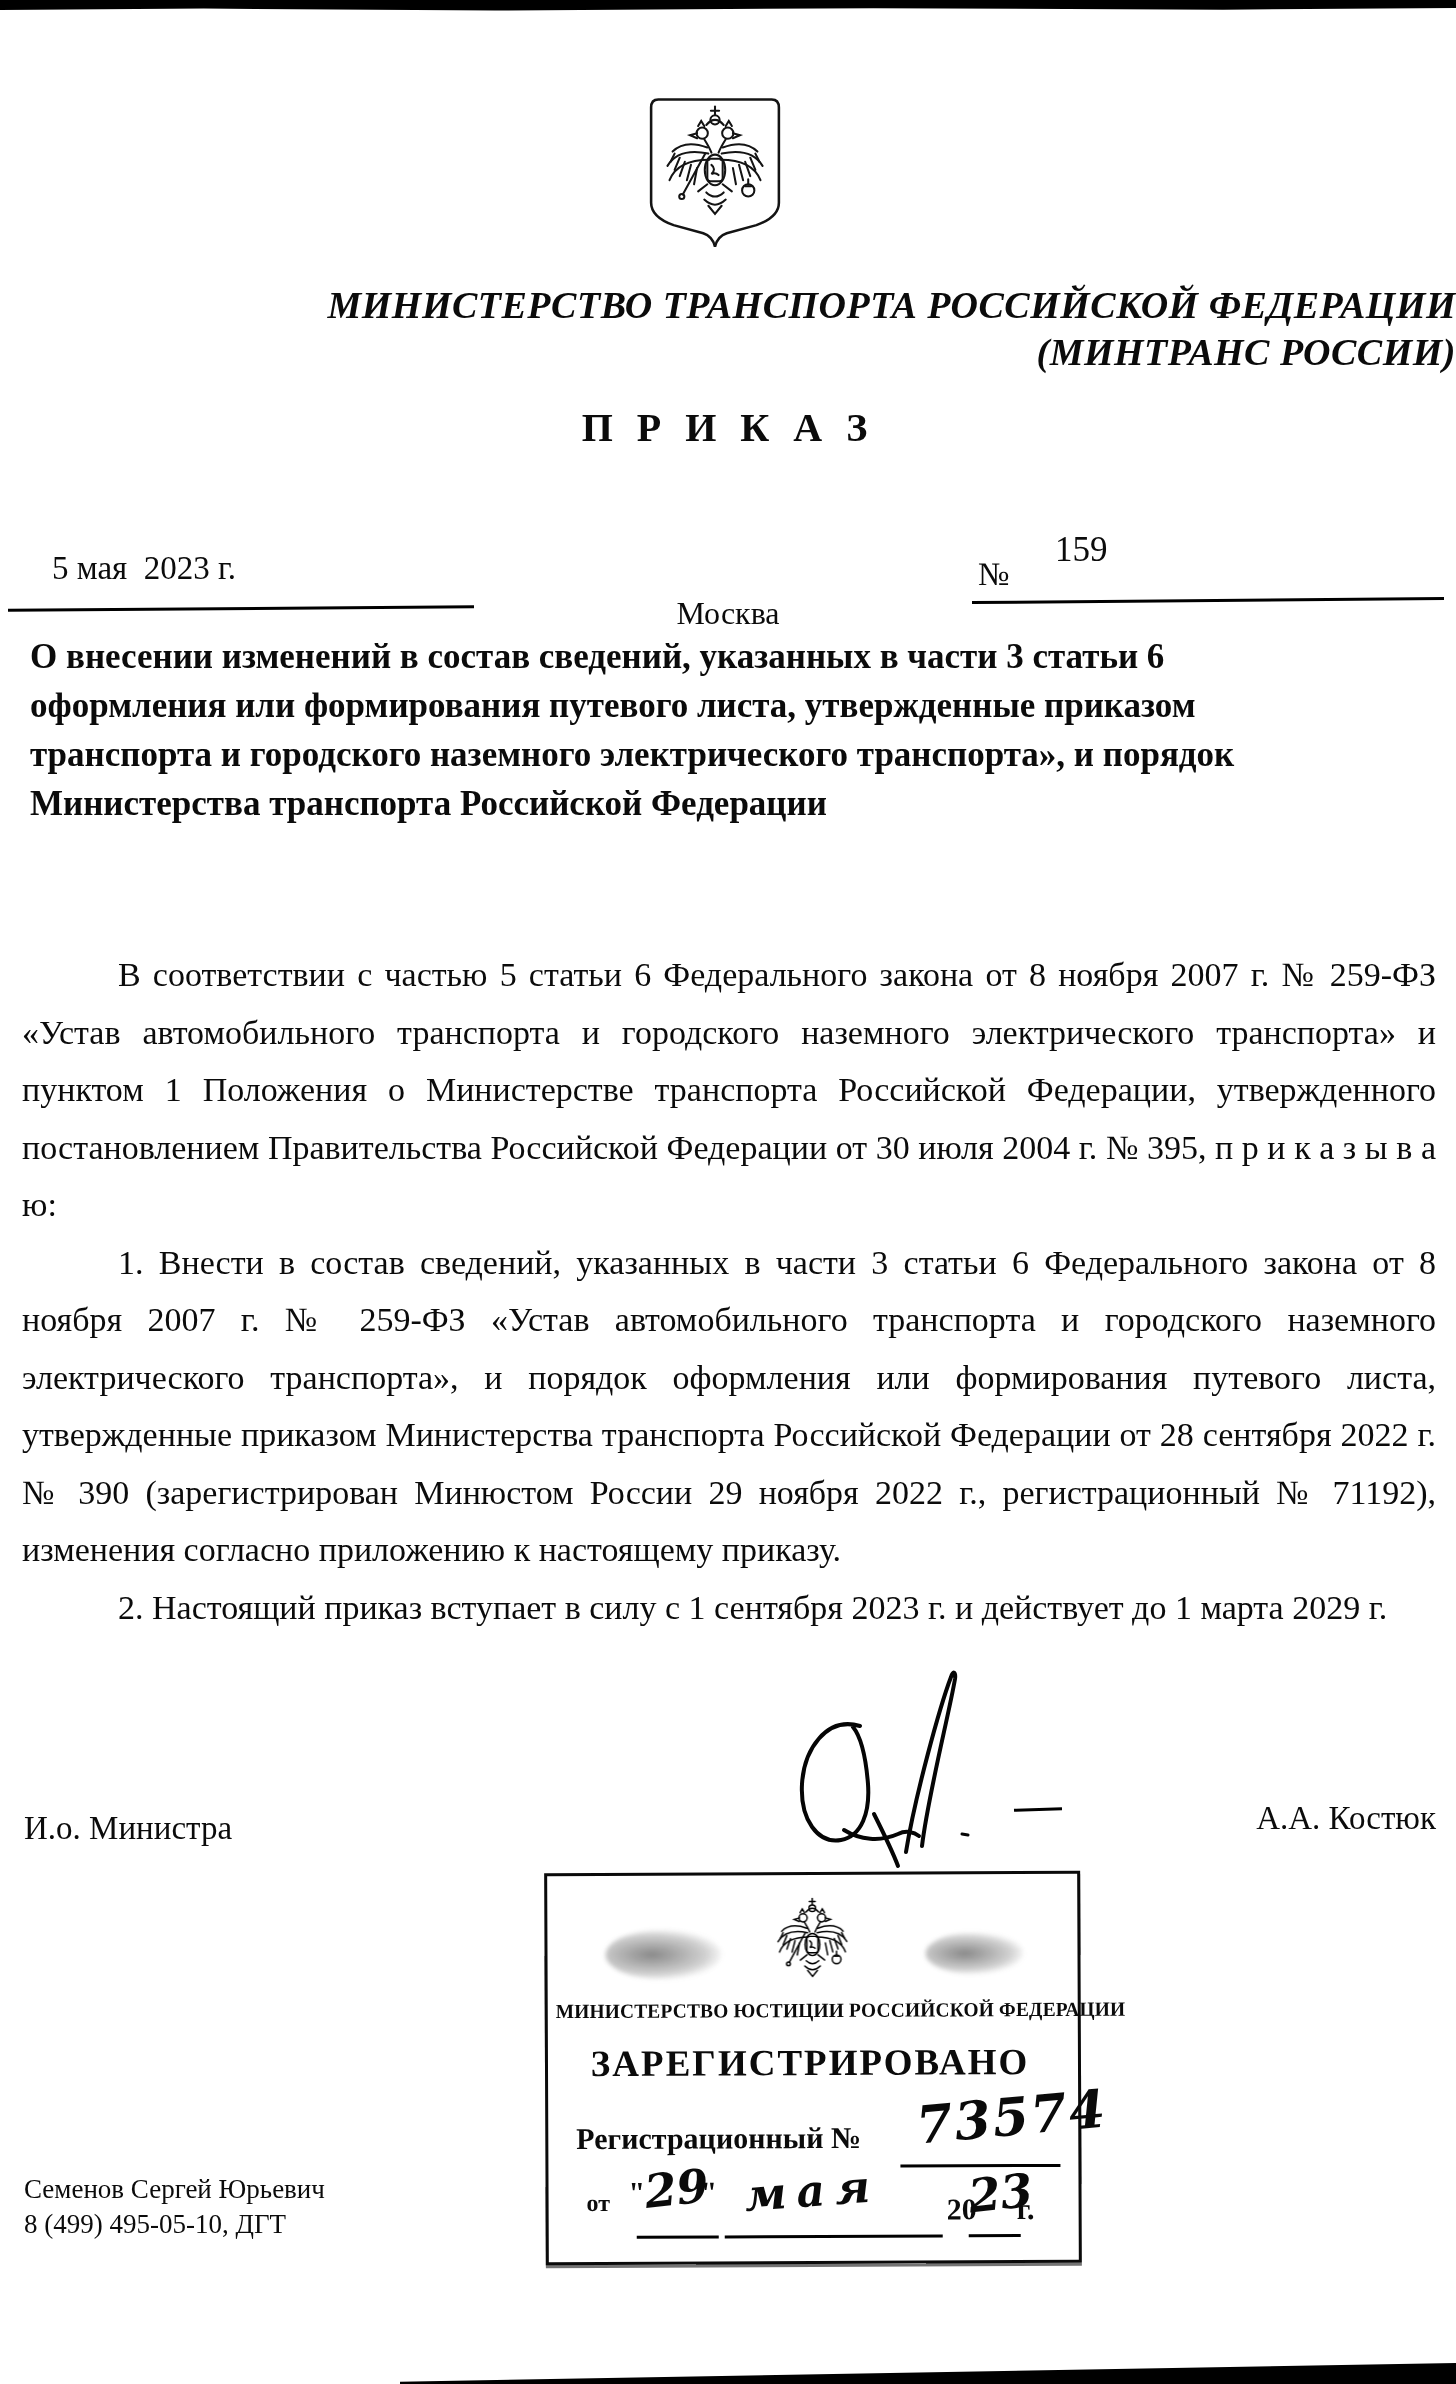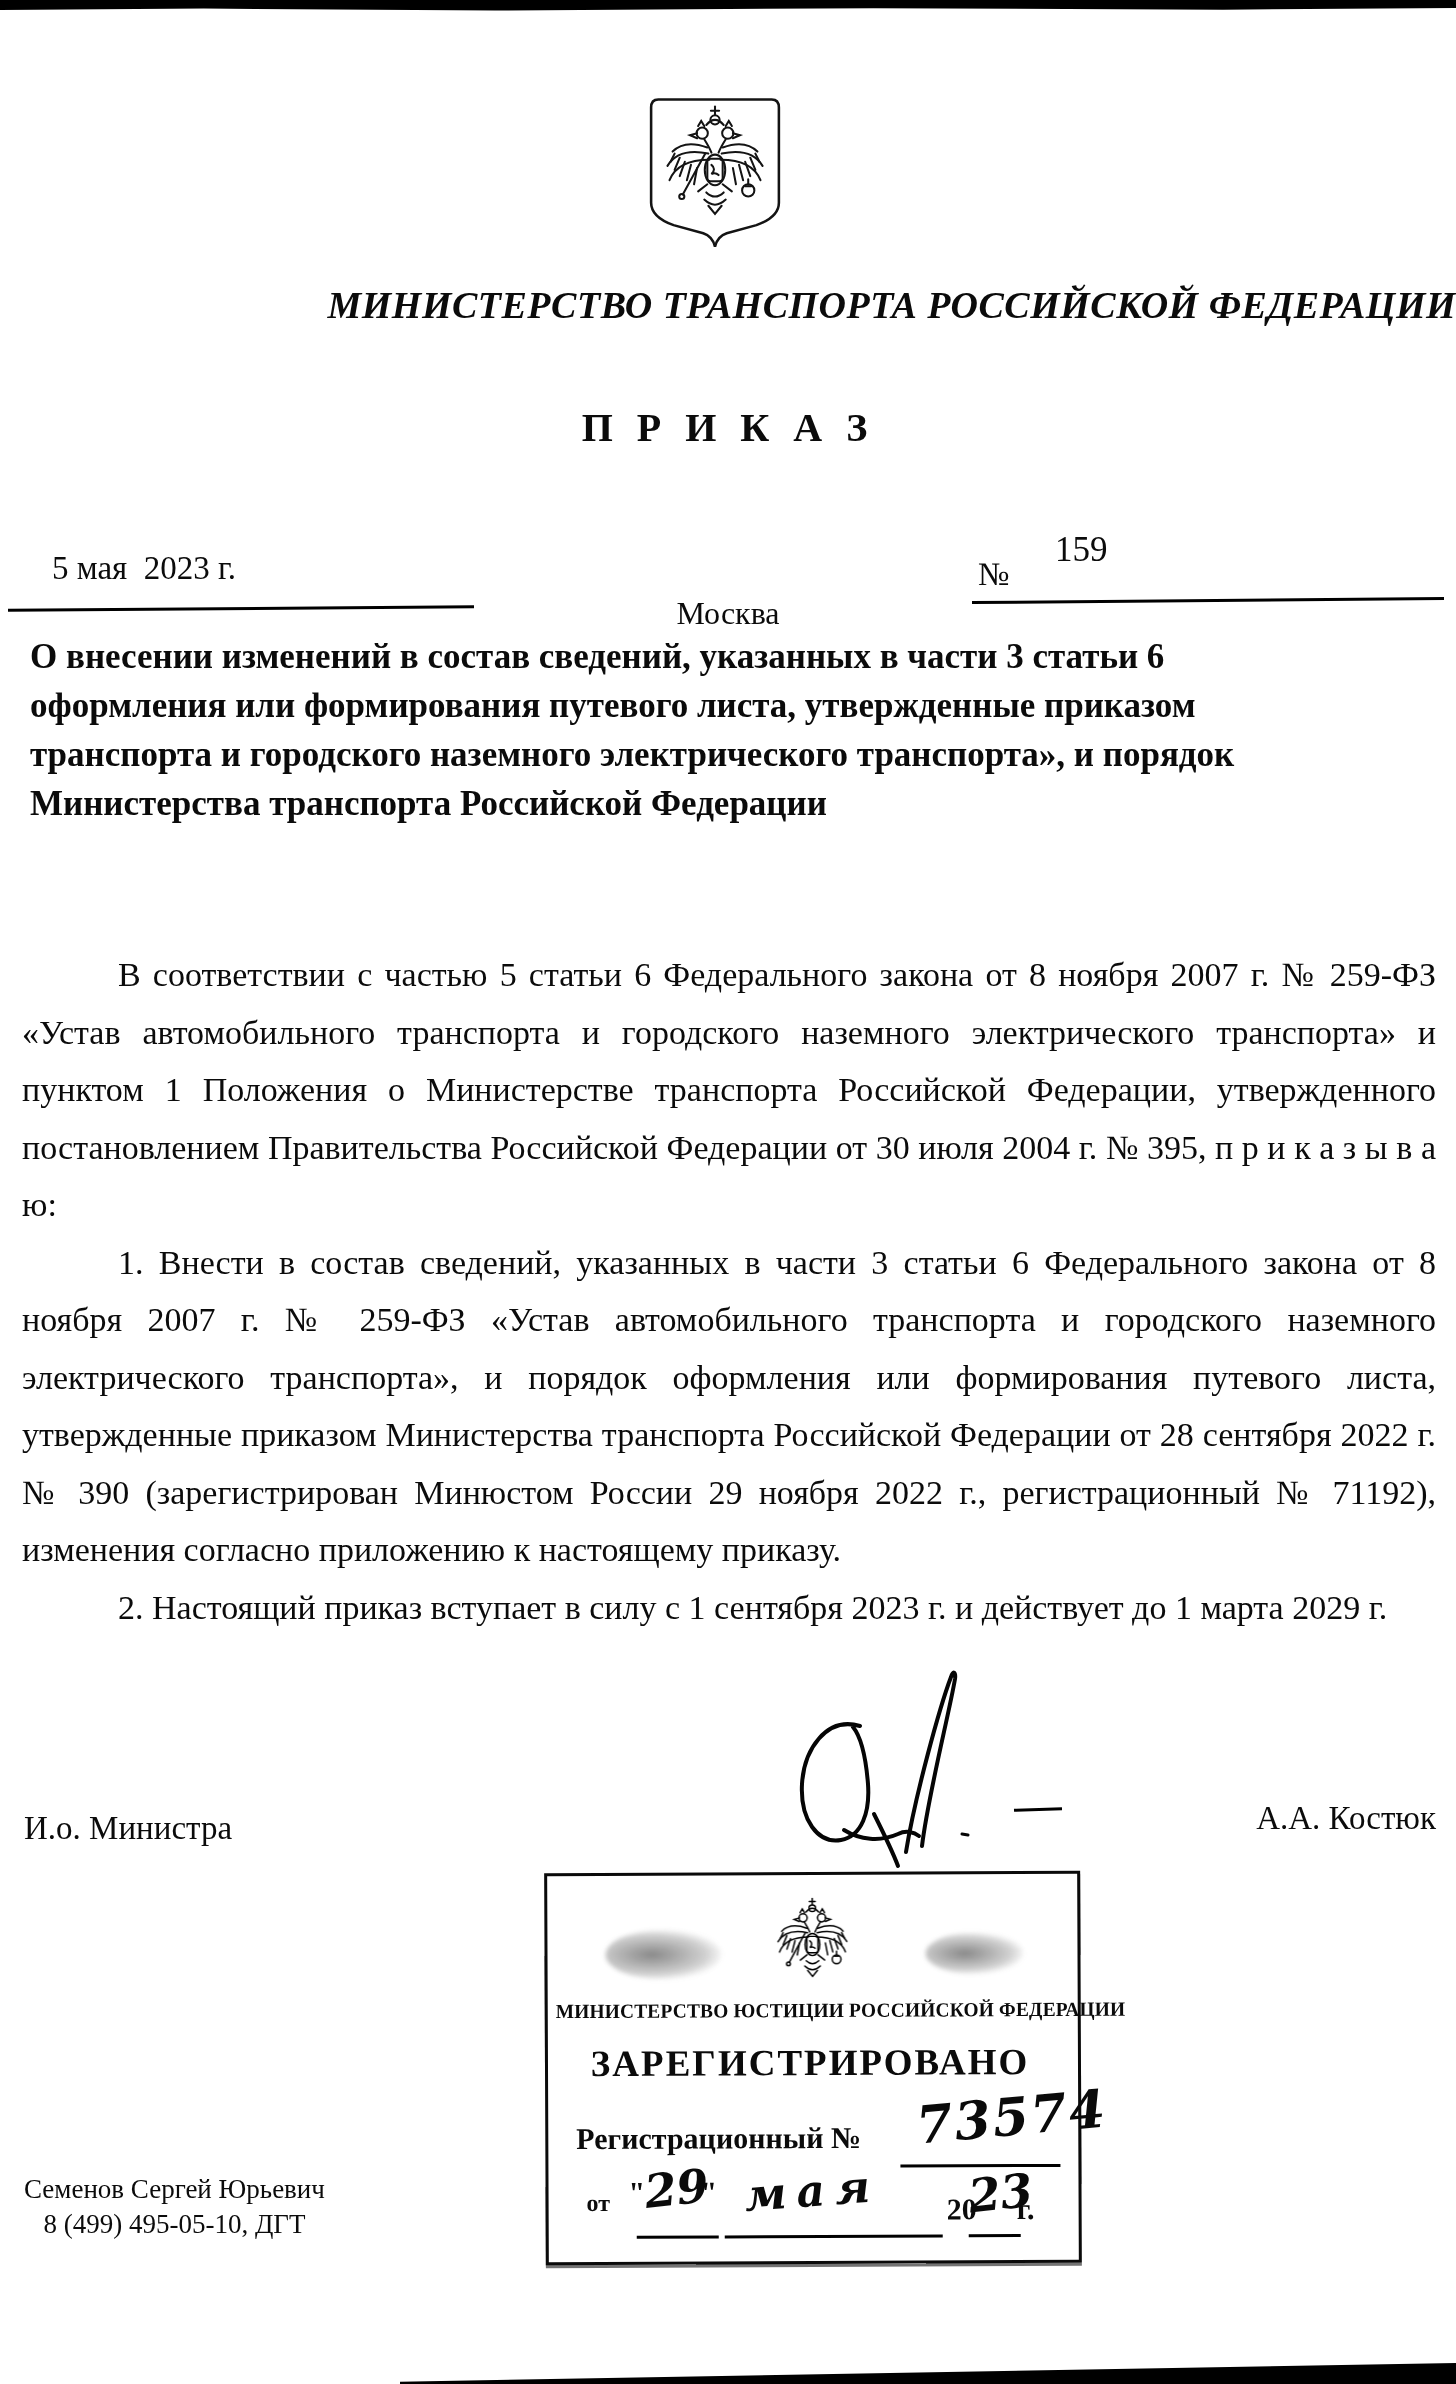--- a/index.html
+++ b/index.html
@@ -127,6 +127,7 @@
 
 <div class="abs header">
   <div>МИНИСТЕРСТВО ТРАНСПОРТА РОССИЙСКОЙ ФЕДЕРАЦИИ</div>
+  <div>(МИНТРАНС РОССИИ)</div>
 </div>
 
 <div class="abs doc-type">П Р И К А З</div>

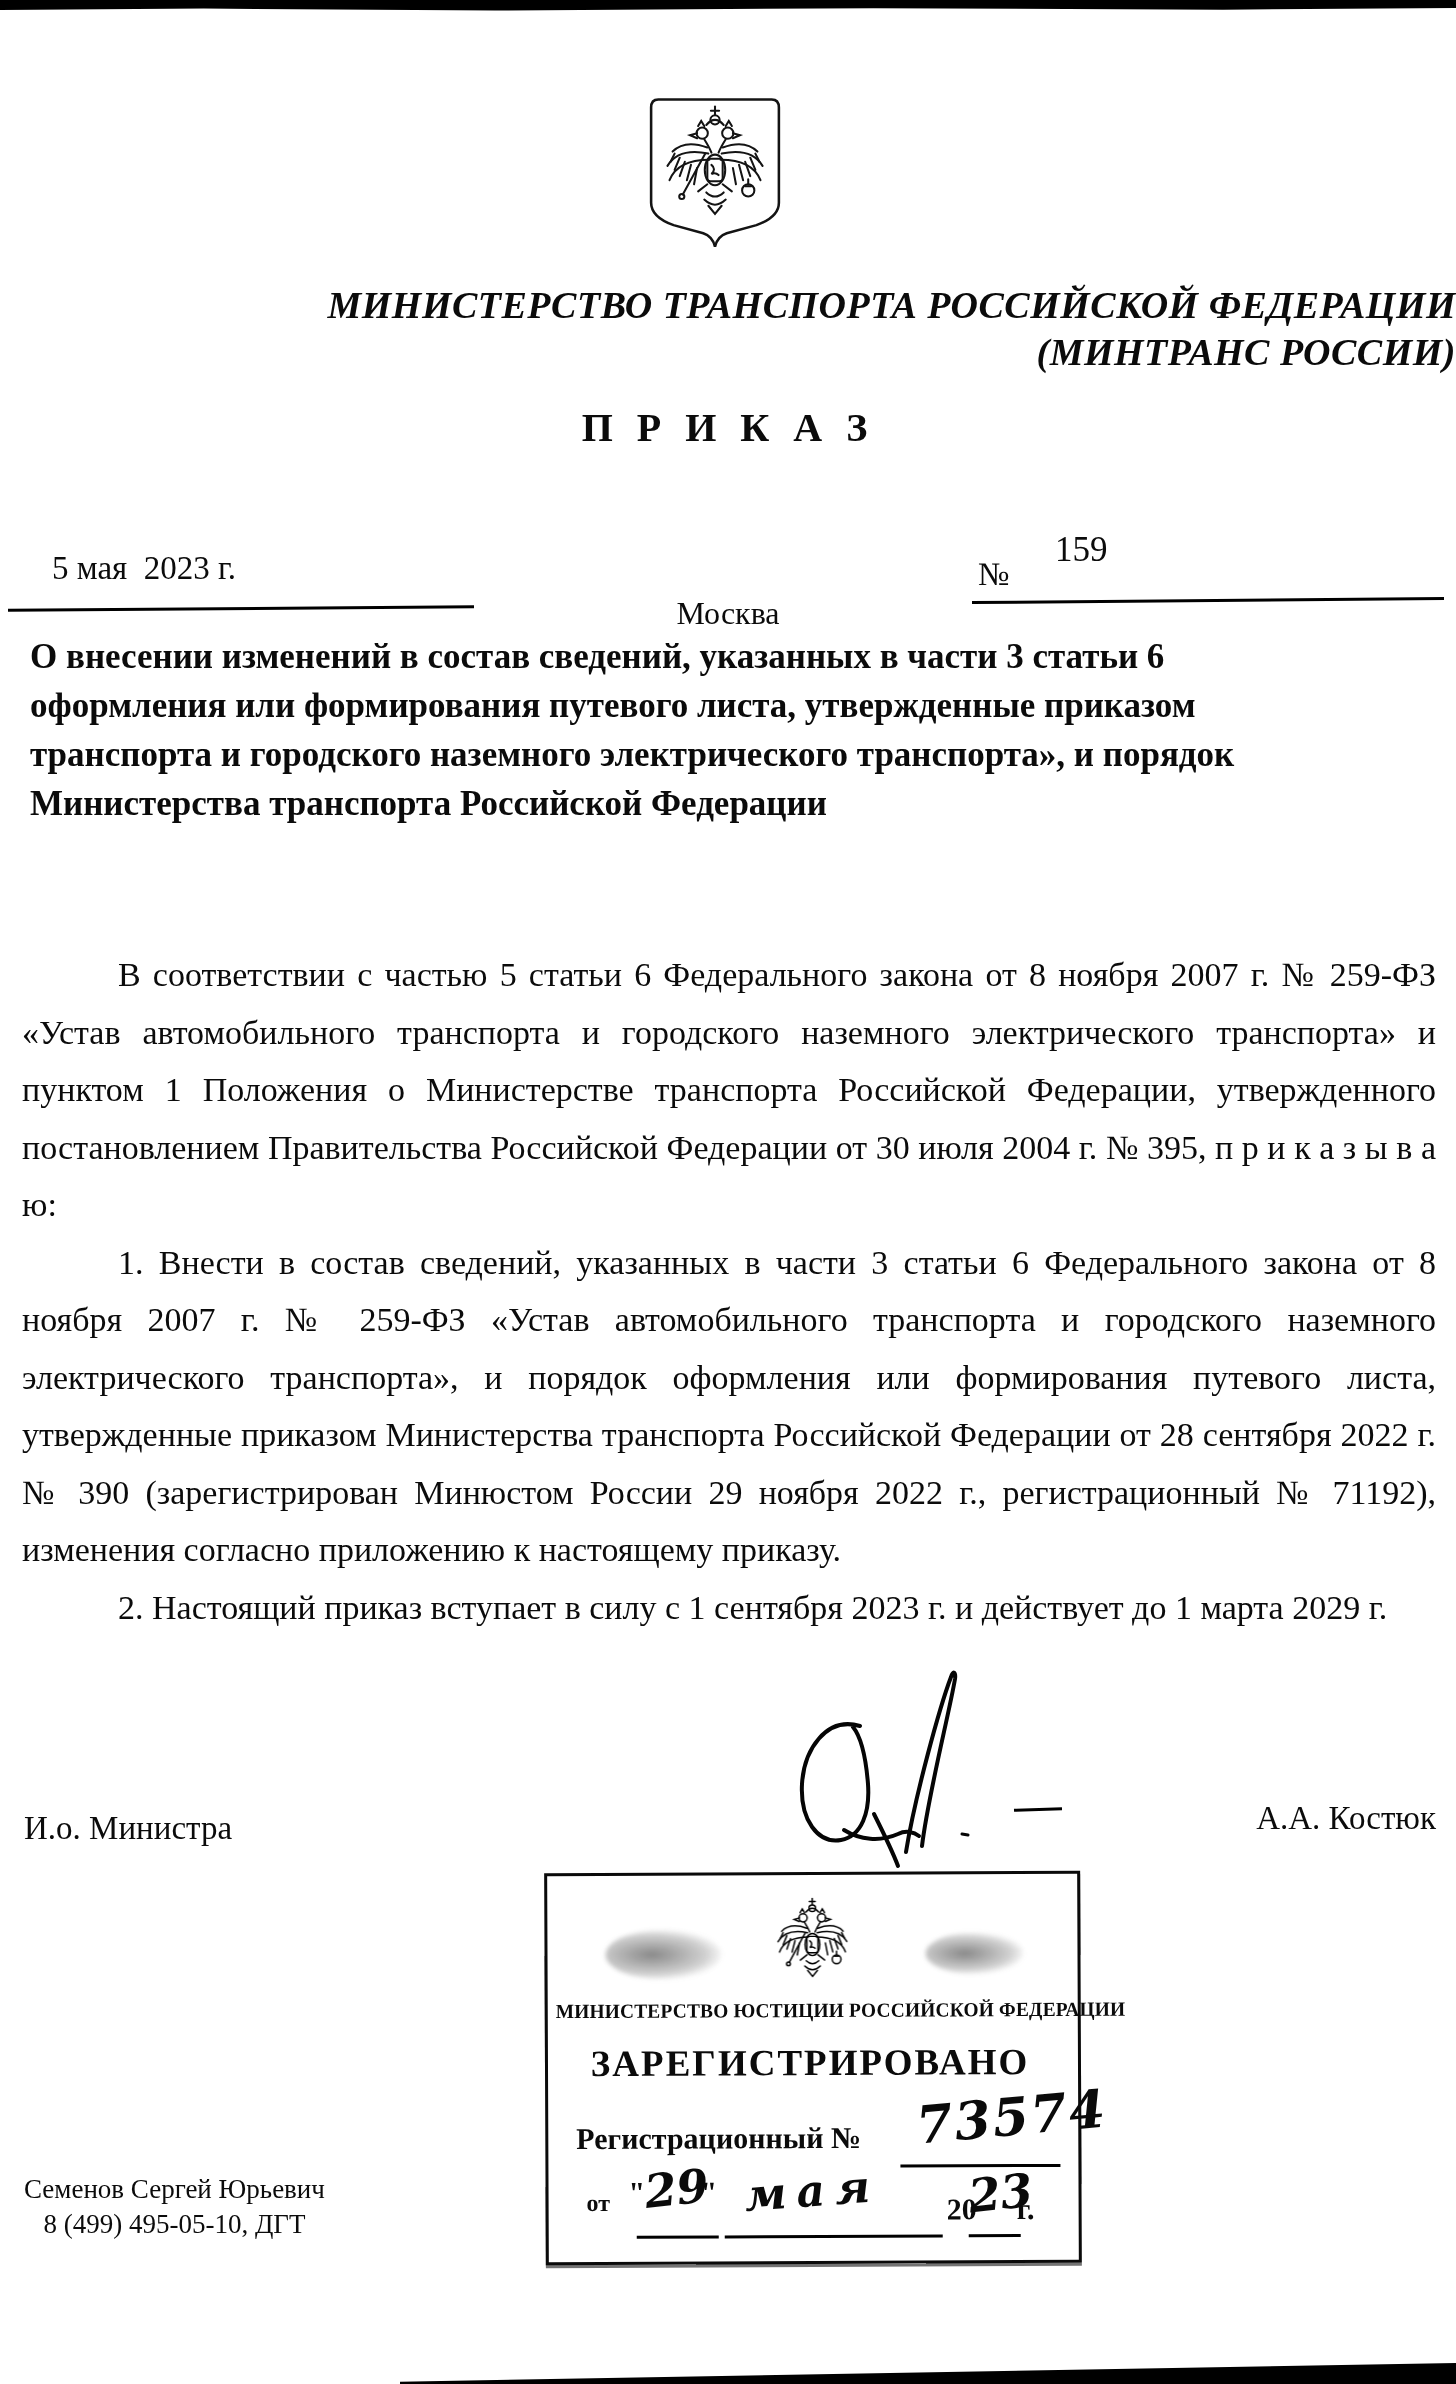--- a/index.html
+++ b/index.html
@@ -66,7 +66,7 @@
   .stamp-uline4{left:420px;top:360px;width:52px;}
   .stamp-ye{left:468px;top:318px;font-size:30px;font-weight:bold;}
   
-  .contact{left:24px;top:2172px;font-size:27px;line-height:35px;text-align:center;}
+  .contact{left:24px;top:2172px;font-size:27px;line-height:35px;}
   svg{display:block;}
 </style>
 </head>

